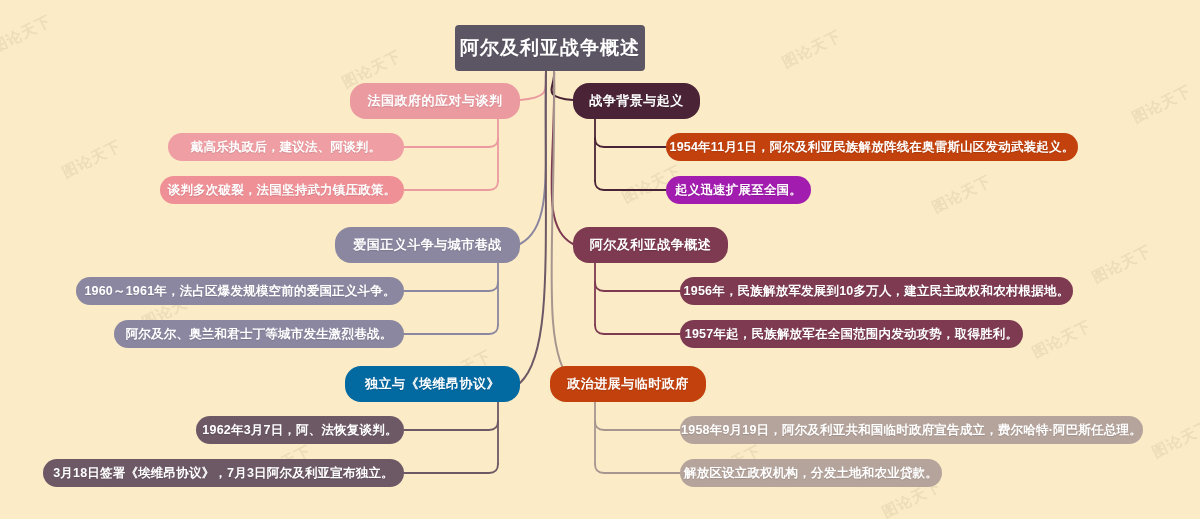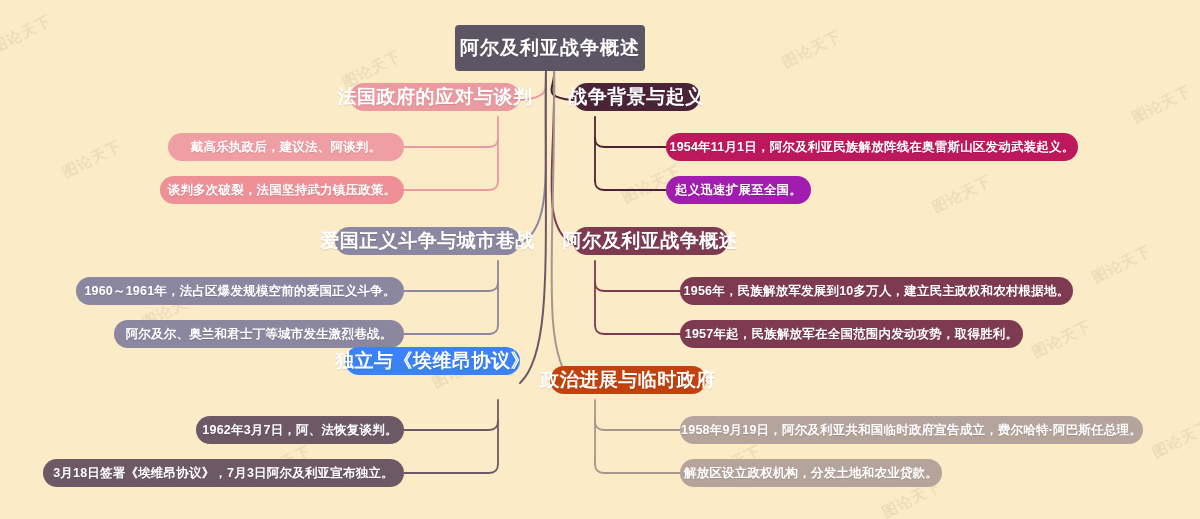--- a/index.html
+++ b/index.html
@@ -65,9 +65,9 @@
     letter-spacing: 1px;
   }
   .branch {
-    font-size: 19px;
+    font-size: 13px;
     font-weight: bold;
-    height: 28px;
+    height: 36px;
     letter-spacing: .5px;
   }
   .leaf {

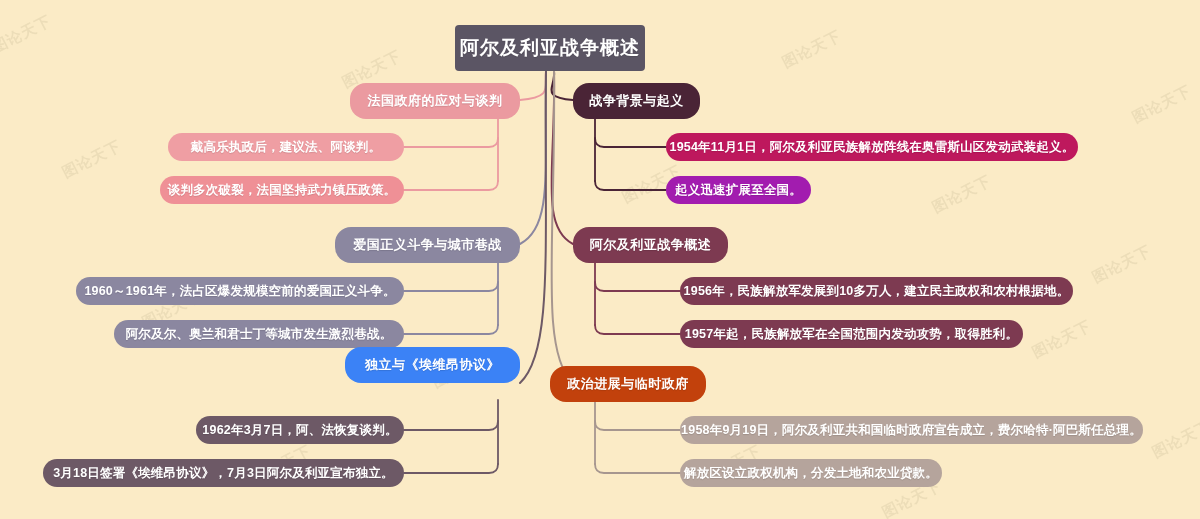--- a/index.html
+++ b/index.html
@@ -134,7 +134,7 @@
       <div class="node leaf" style="left: 168px; top: 133px; width: 236px; background: rgb(239, 158, 163);">戴高乐执政后，建议法、阿谈判。</div>
       <div class="node leaf" style="left: 160px; top: 176px; width: 244px; background: rgb(239, 144, 150);">谈判多次破裂，法国坚持武力镇压政策。</div>
       <div class="node branch" style="left: 573px; top: 83px; width: 127px; background: rgb(74, 36, 54);">战争背景与起义</div>
-      <div class="node leaf" style="left: 666px; top: 133px; width: 412px; background: #be185d;">1954年11月1日，阿尔及利亚民族解放阵线在奥雷斯山区发动武装起义。</div>
+      <div class="node leaf" style="left: 666px; top: 133px; width: 412px; background: #c2410c;">1954年11月1日，阿尔及利亚民族解放阵线在奥雷斯山区发动武装起义。</div>
       <div class="node leaf" style="left: 666px; top: 176px; width: 145px; background: #a21caf;">起义迅速扩展至全国。</div>
       <div class="node branch" style="left: 335px; top: 227px; width: 185px; background: rgb(139, 135, 160);">爱国正义斗争与城市巷战</div>
       <div class="node leaf" style="left: 76px; top: 277px; width: 328px; background: rgb(139, 135, 160);">1960～1961年，法占区爆发规模空前的爱国正义斗争。</div>

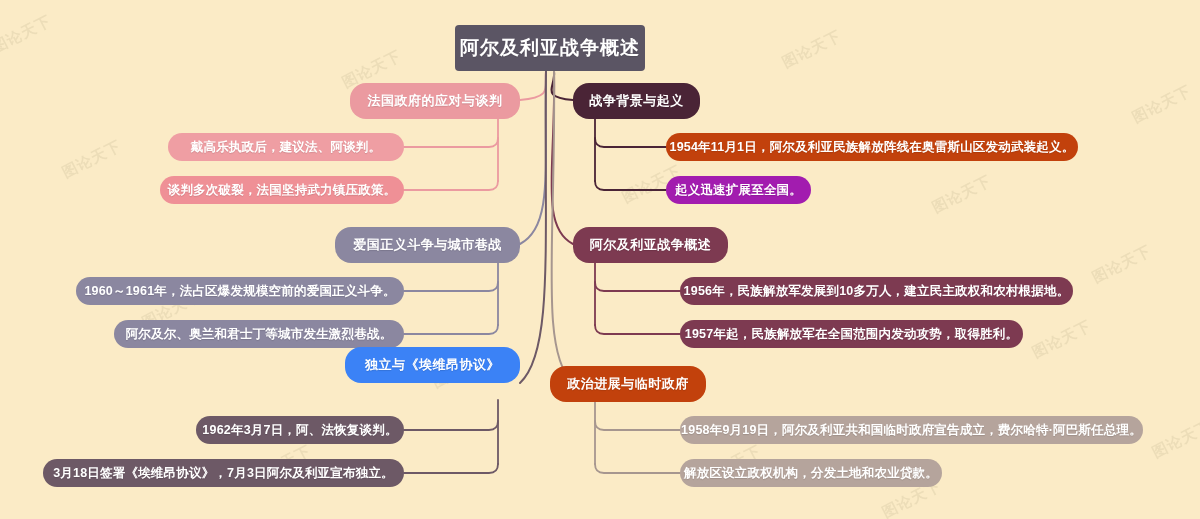--- a/index.html
+++ b/index.html
@@ -142,7 +142,7 @@
       <div class="node branch" style="left: 573px; top: 227px; width: 155px; background: rgb(125, 58, 81);">阿尔及利亚战争概述</div>
       <div class="node leaf" style="left: 680px; top: 277px; width: 393px; background: rgb(125, 58, 81);">1956年，民族解放军发展到10多万人，建立民主政权和农村根据地。</div>
       <div class="node leaf" style="left: 680px; top: 320px; width: 343px; background: rgb(125, 58, 81);">1957年起，民族解放军在全国范围内发动攻势，取得胜利。</div>
-      <div class="node branch" style="left: 345px; top: 347px; width: 175px; background: #3b82f6; text-align: right;">独立与《埃维昂协议》</div>
+      <div class="node branch" style="left: 345px; top: 366px; width: 175px; background: #0369a1; text-align: right;">独立与《埃维昂协议》</div>
       <div class="node leaf" style="left: 196px; top: 416px; width: 208px; background: rgb(109, 89, 102);">1962年3月7日，阿、法恢复谈判。</div>
       <div class="node leaf" style="left: 43px; top: 459px; width: 361px; background: rgb(109, 89, 102);">3月18日签署《埃维昂协议》，7月3日阿尔及利亚宣布独立。</div>
       <div class="node branch" style="left: 550px; top: 366px; width: 156px; background: #c2410c;">政治进展与临时政府</div>

